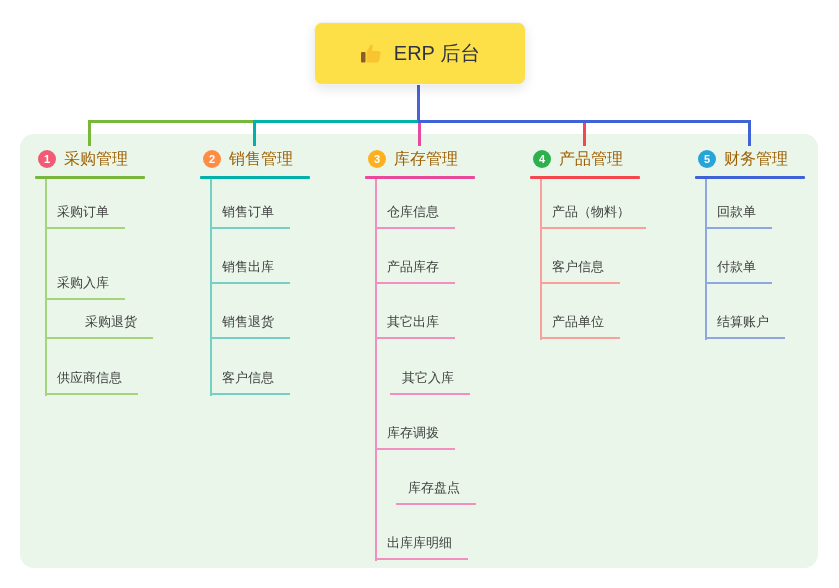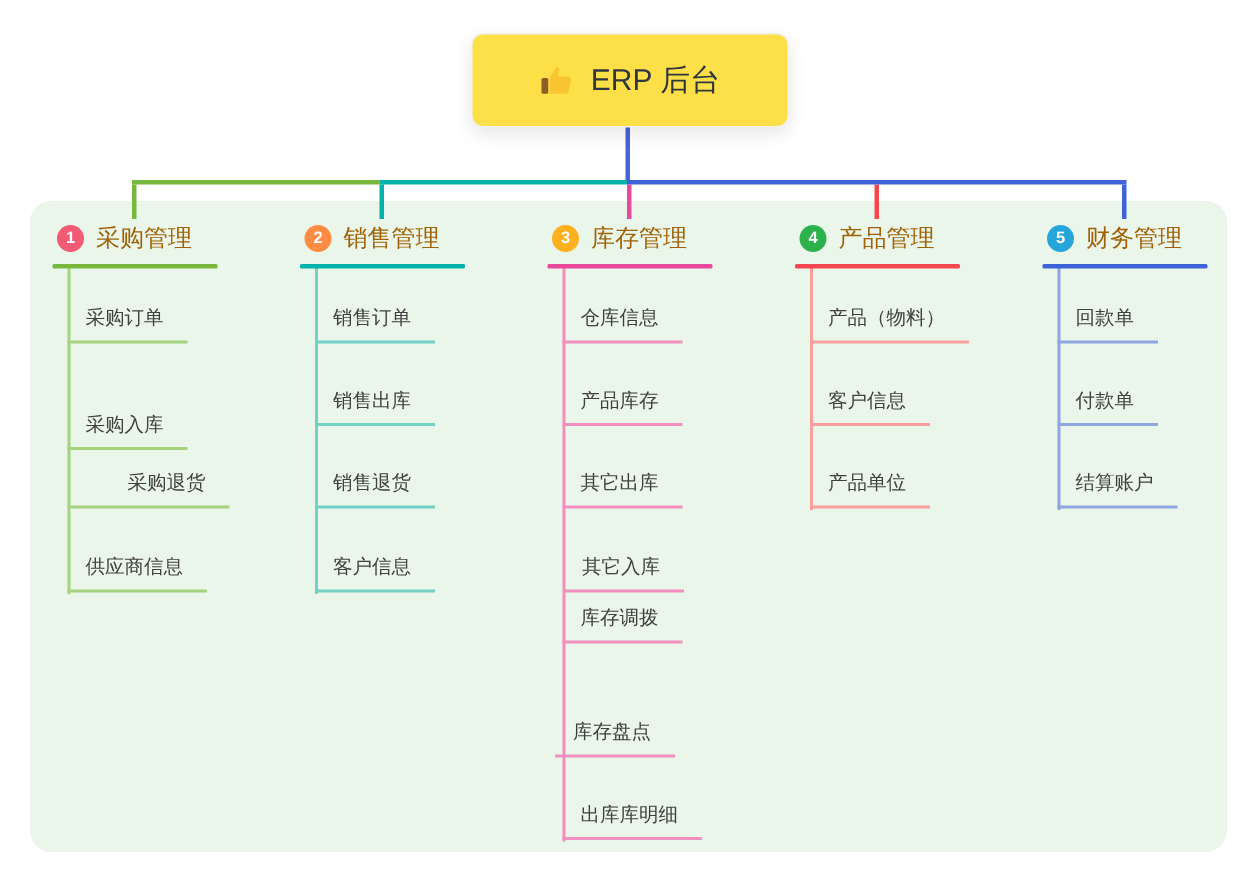--- a/index.html
+++ b/index.html
@@ -96,7 +96,7 @@
       <div class="child-item" style="left: 375px; top: 202px; border-bottom-color: rgb(243, 143, 192);">仓库信息</div>
       <div class="child-item" style="left: 375px; top: 257px; border-bottom-color: rgb(243, 143, 192);">产品库存</div>
       <div class="child-item" style="left: 375px; top: 312px; border-bottom-color: rgb(243, 143, 192);">其它出库</div>
-      <div class="child-item" style="left: 376px; top: 368px; border-bottom-color: rgb(243, 143, 192); text-align: right;">其它入库</div>
+      <div class="child-item" style="left: 390px; top: 368px; border-bottom-color: rgb(243, 143, 192); text-align: right;">其它入库</div>
       <div class="child-item" style="left: 375px; top: 402px; border-bottom-color: rgb(243, 143, 192);">库存调拨</div>
       <div class="child-item" style="left: 370px; top: 478px; border-bottom-color: rgb(243, 143, 192);">库存盘点</div>
       <div class="child-item" style="left: 375px; top: 533px; border-bottom-color: rgb(243, 143, 192); text-align: center;">出库库明细</div>

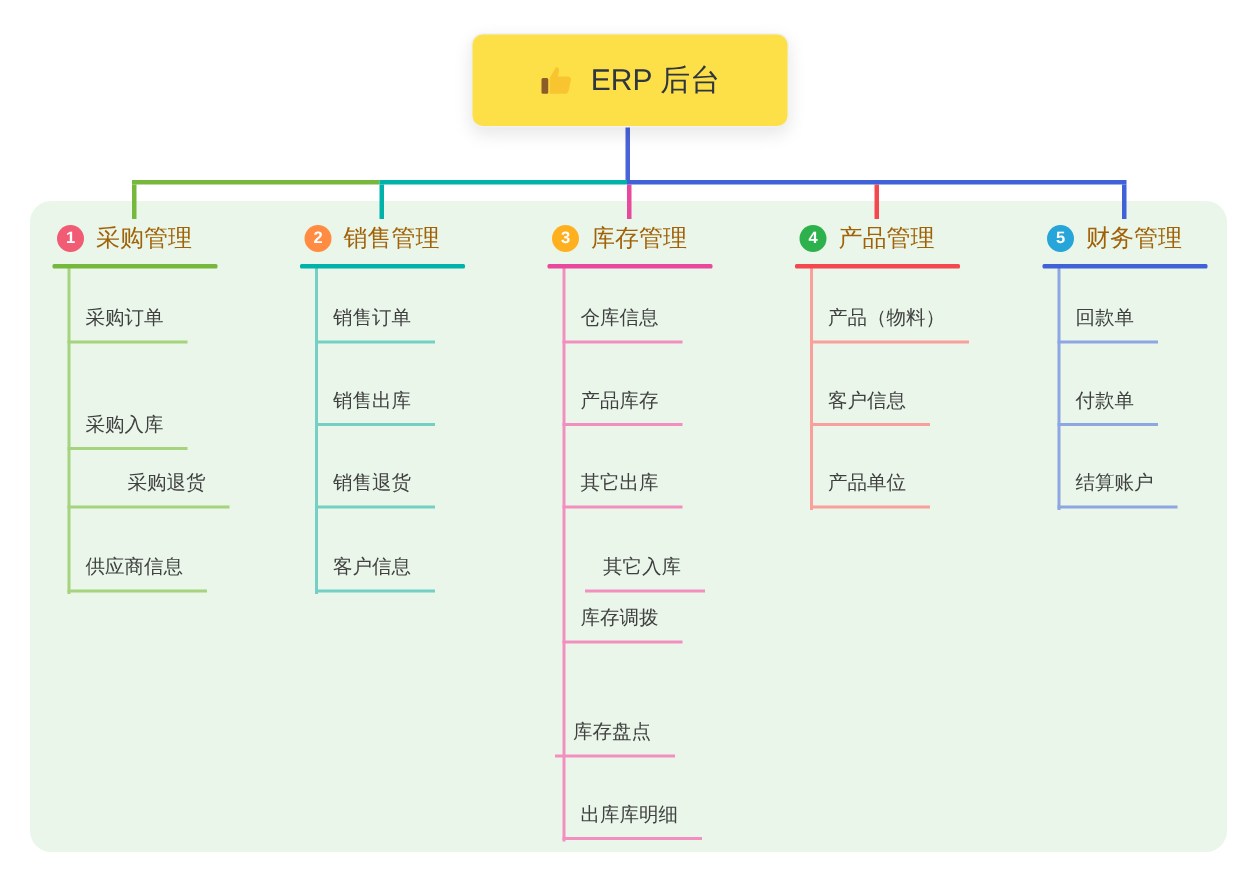--- a/index.html
+++ b/index.html
@@ -97,7 +97,7 @@
       <div class="child-item" style="left: 375px; top: 257px; border-bottom-color: rgb(243, 143, 192);">产品库存</div>
       <div class="child-item" style="left: 375px; top: 312px; border-bottom-color: rgb(243, 143, 192);">其它出库</div>
       <div class="child-item" style="left: 390px; top: 368px; border-bottom-color: rgb(243, 143, 192); text-align: right;">其它入库</div>
-      <div class="child-item" style="left: 375px; top: 402px; border-bottom-color: rgb(243, 143, 192);">库存调拨</div>
+      <div class="child-item" style="left: 375px; top: 423px; border-bottom-color: rgb(243, 143, 192);">库存调拨</div>
       <div class="child-item" style="left: 370px; top: 478px; border-bottom-color: rgb(243, 143, 192);">库存盘点</div>
       <div class="child-item" style="left: 375px; top: 533px; border-bottom-color: rgb(243, 143, 192); text-align: center;">出库库明细</div>
       <div class="branch-header" style="left: 533px;">

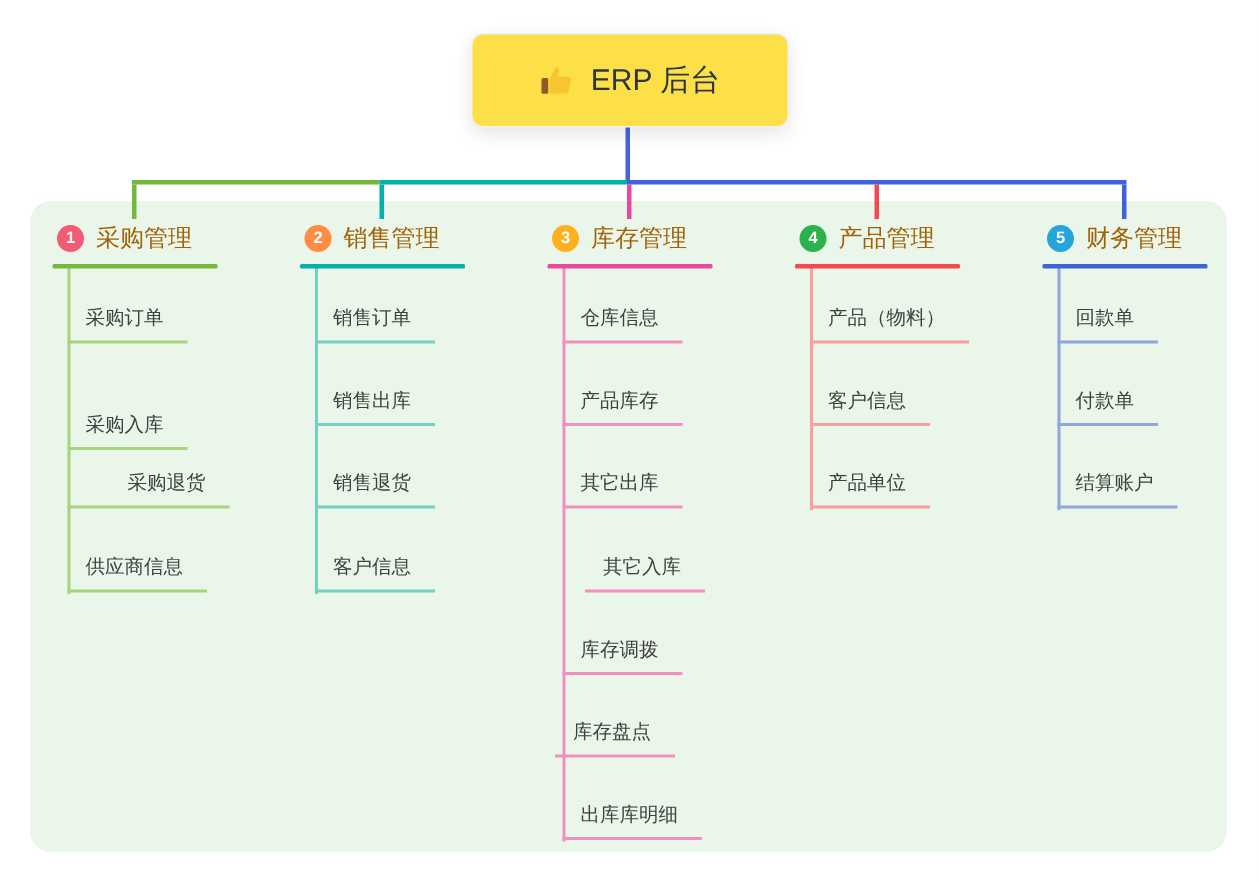--- a/index.html
+++ b/index.html
@@ -98,7 +98,7 @@
       <div class="child-item" style="left: 375px; top: 312px; border-bottom-color: rgb(243, 143, 192);">其它出库</div>
       <div class="child-item" style="left: 390px; top: 368px; border-bottom-color: rgb(243, 143, 192); text-align: right;">其它入库</div>
       <div class="child-item" style="left: 375px; top: 423px; border-bottom-color: rgb(243, 143, 192);">库存调拨</div>
-      <div class="child-item" style="left: 370px; top: 478px; border-bottom-color: rgb(243, 143, 192);">库存盘点</div>
+      <div class="child-item" style="left: 396px; top: 478px; border-bottom-color: rgb(243, 143, 192);">库存盘点</div>
       <div class="child-item" style="left: 375px; top: 533px; border-bottom-color: rgb(243, 143, 192); text-align: center;">出库库明细</div>
       <div class="branch-header" style="left: 533px;">
         <div class="badge" style="background: rgb(44, 177, 76);">4</div>

